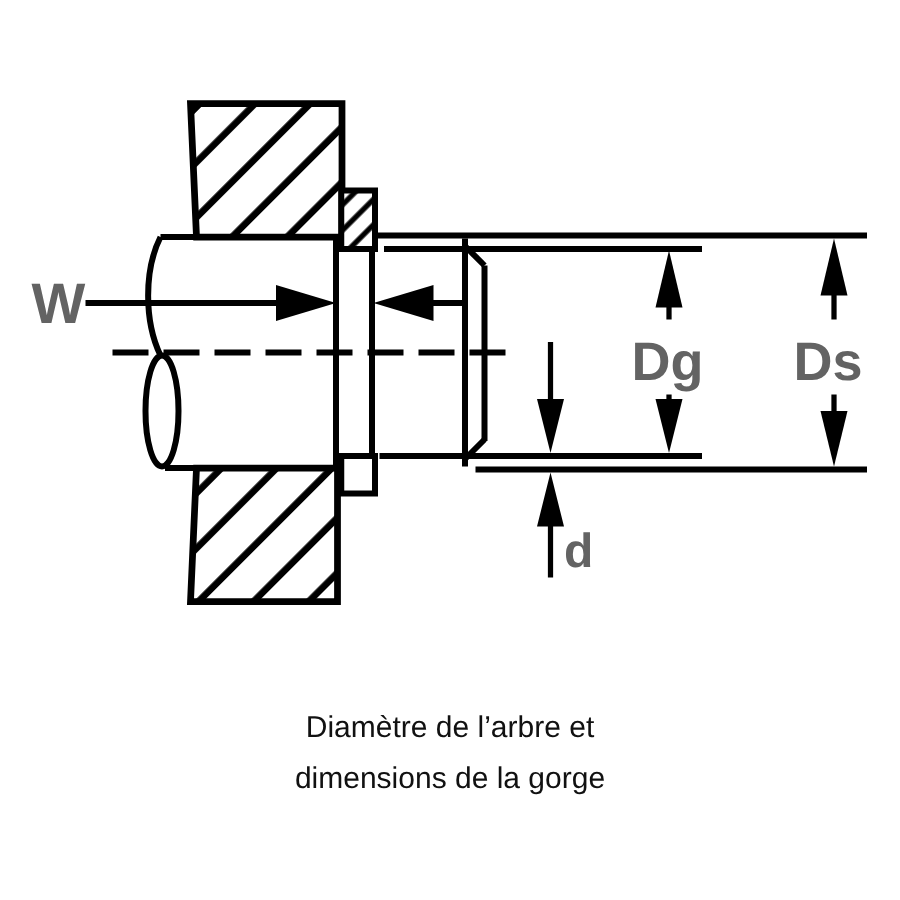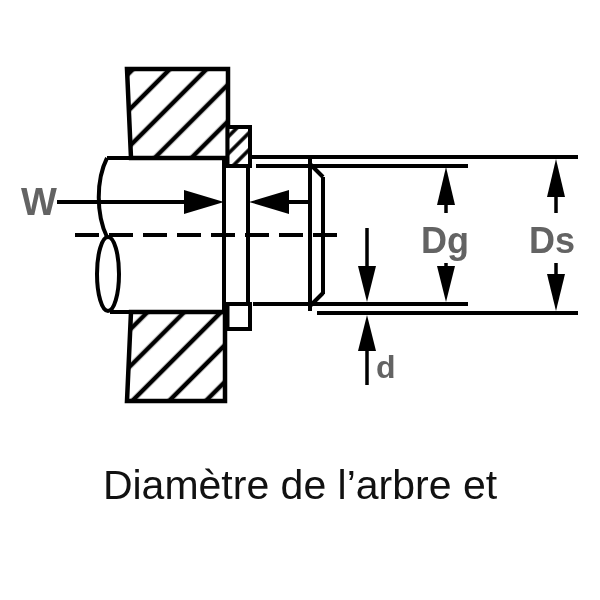--- a/index.html
+++ b/index.html
@@ -29,7 +29,7 @@
     width: 600px;
     text-align: center;
     color: #111111;
-    font-size: 41px;
+    font-size: 20px;
     line-height: 34px;
     font-family: "Liberation Sans", sans-serif;
   }

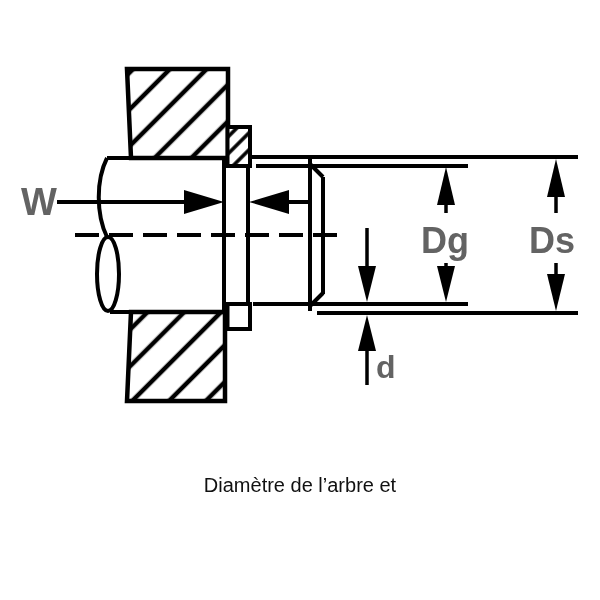--- a/index.html
+++ b/index.html
@@ -130,6 +130,7 @@
 
   <div class="caption">
     <div>Diamètre de l’arbre et</div>
+    <div>dimensions de la gorge</div>
   </div>
 
 </div>

